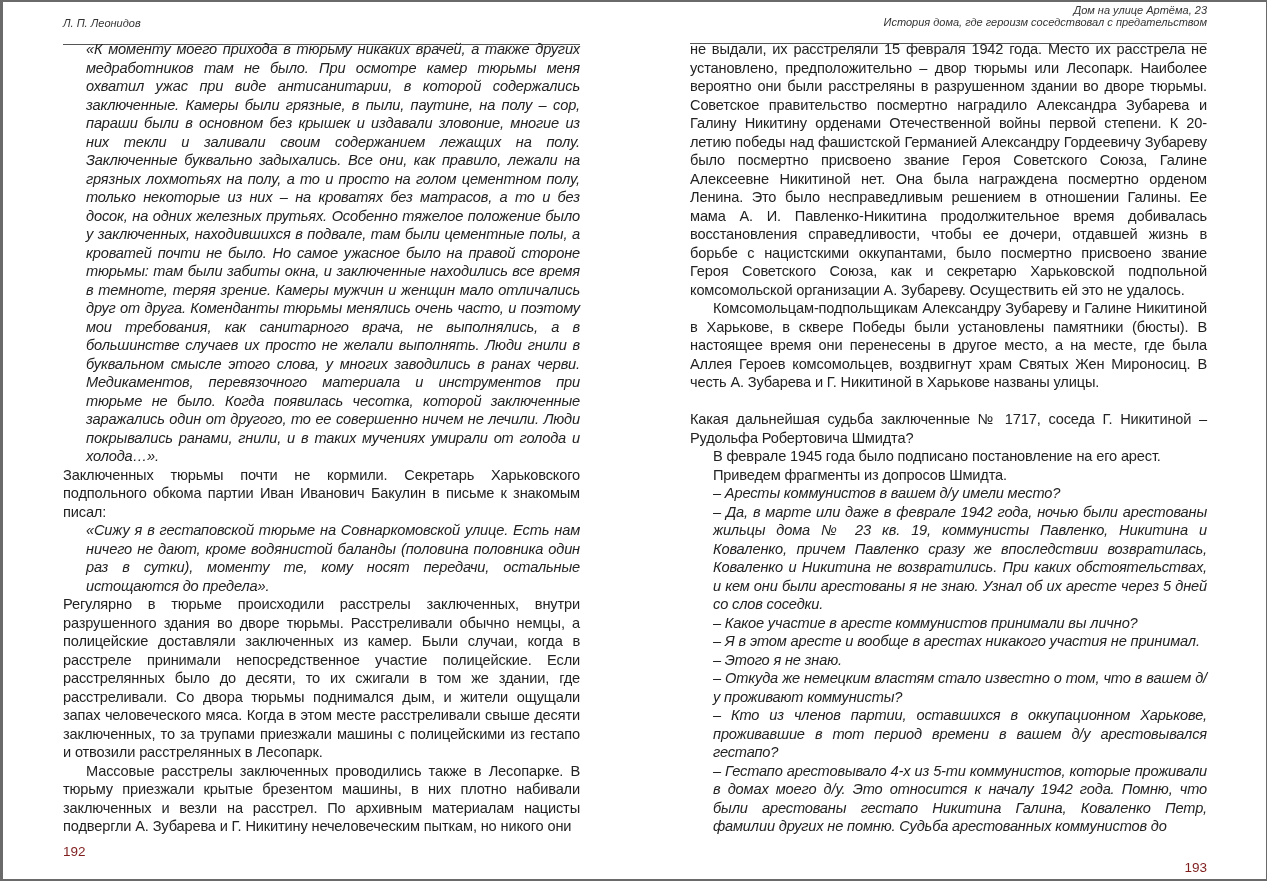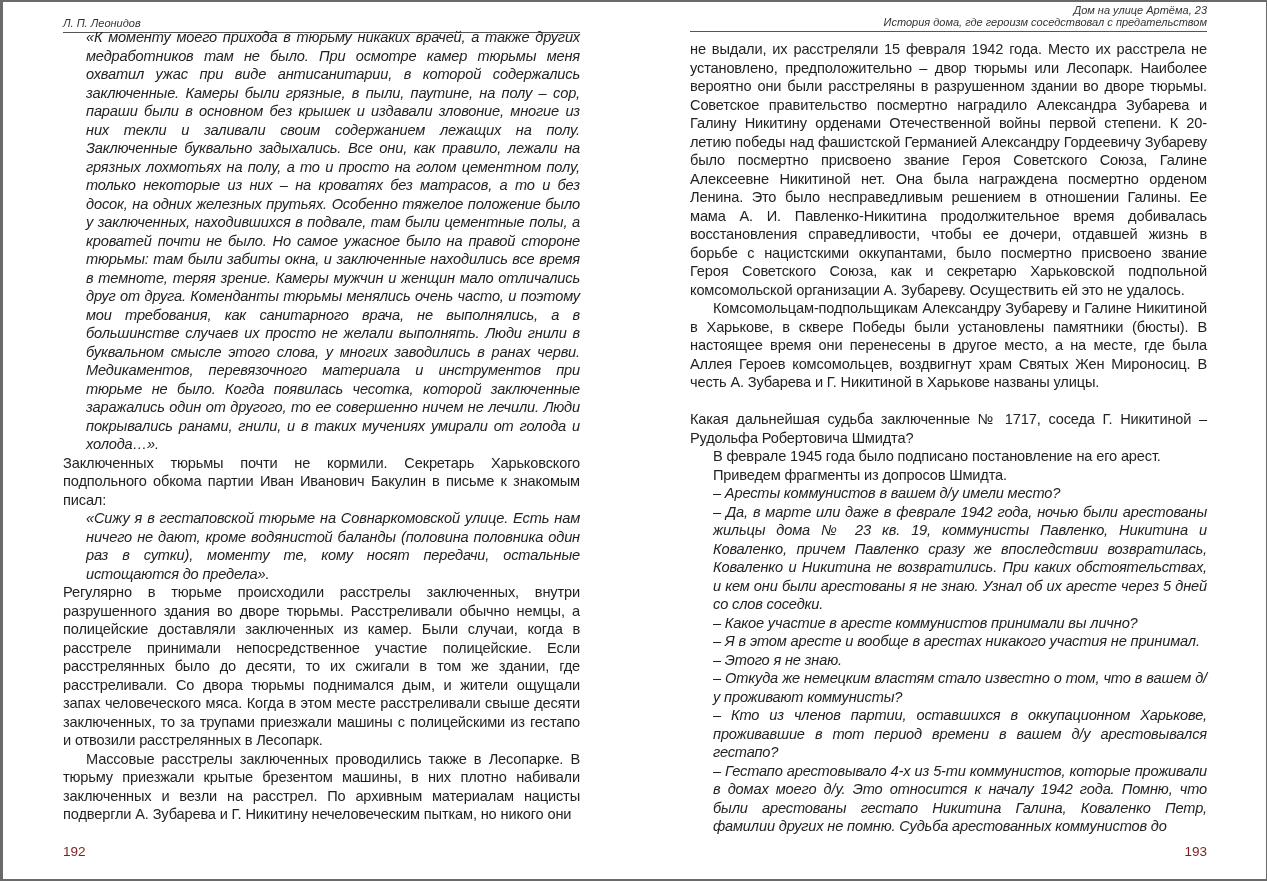--- a/index.html
+++ b/index.html
@@ -17,7 +17,7 @@
   .running-head {
     position:absolute; top:13px; left:0; width:517px;
     font-size:11px; font-style:italic; line-height:12px; color:#333;
-    border-bottom:1px solid #555; padding-bottom:3px;
+    border-bottom:1px solid #555; padding-bottom:15px;
   }
   .left .running-head { top:17px; }
   .right .running-head { text-align:right; top:4px; }

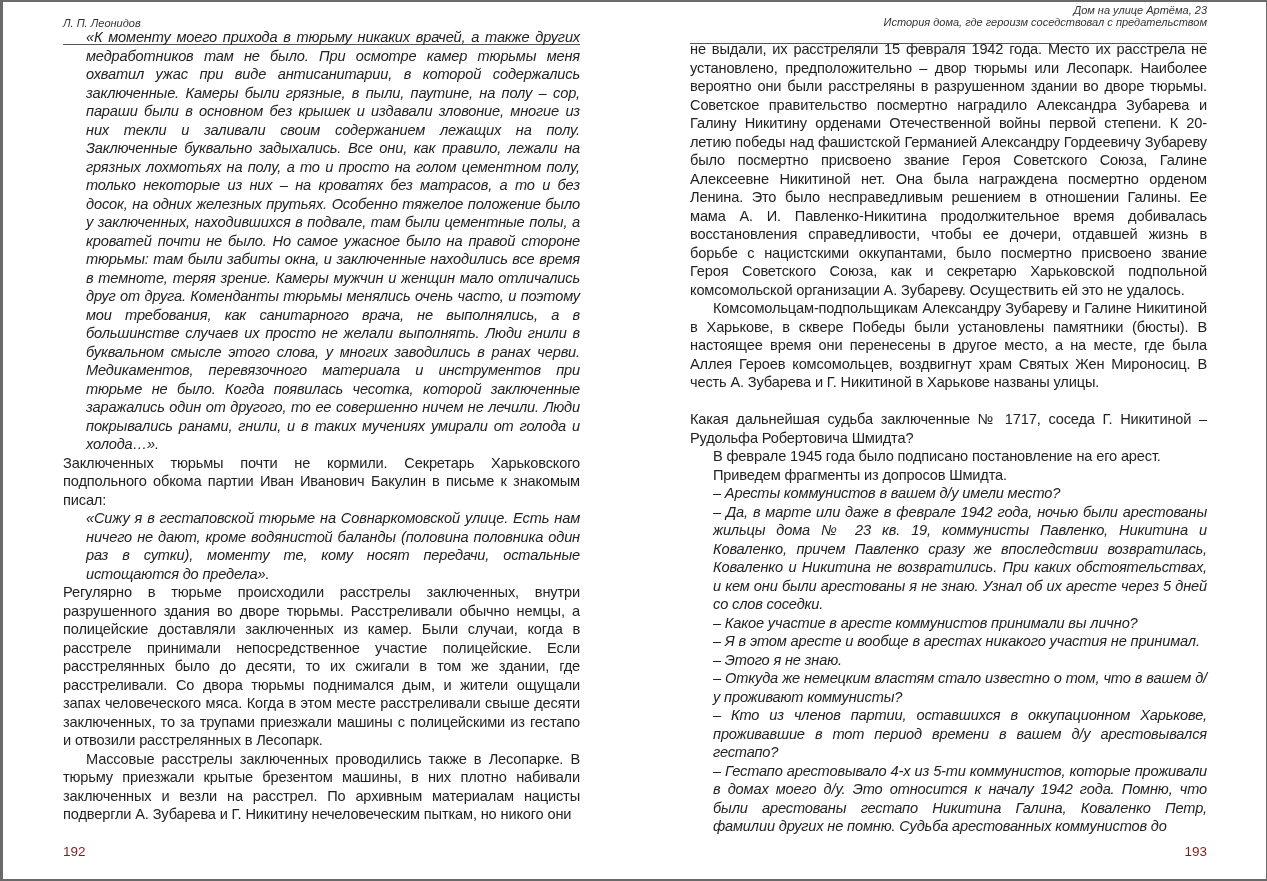--- a/index.html
+++ b/index.html
@@ -26,7 +26,7 @@
     font-size:14.6px; line-height:18.5px; text-align:justify;
     letter-spacing:-0.15px;
   }
-  .left .body { top:28px; }
+  .left .body { top:40px; }
   .right .body { top:40px; }
   .p { margin:0; }
   .it { font-style:italic; }

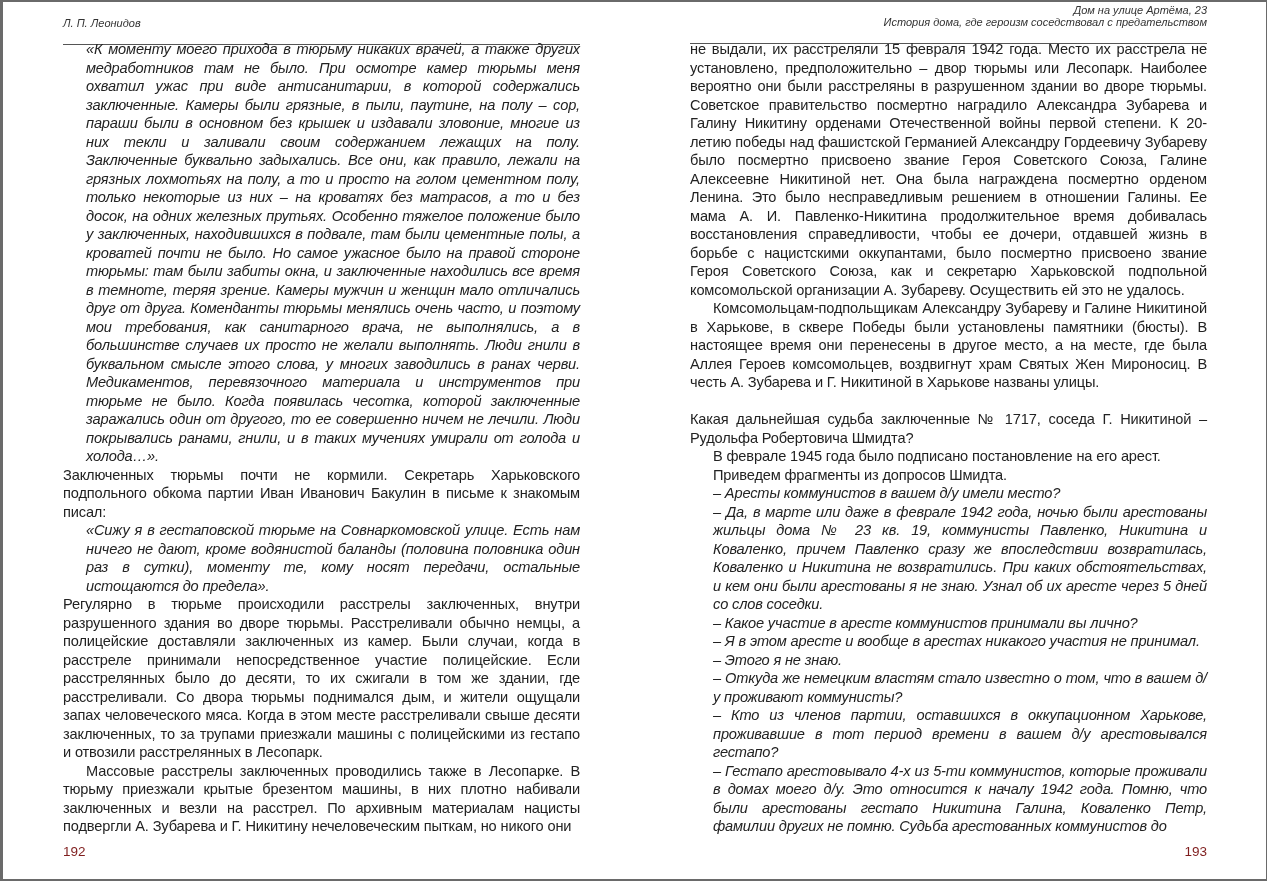--- a/index.html
+++ b/index.html
@@ -37,7 +37,7 @@
     position:absolute; top:844px; font-size:13.5px; color:#7f1d1d;
   }
   .left .folio { left:0; }
-  .right .folio { right:0; }
+  .right .folio { right:0;margin-top:16px; }
 </style>
 </head>
 <body>

